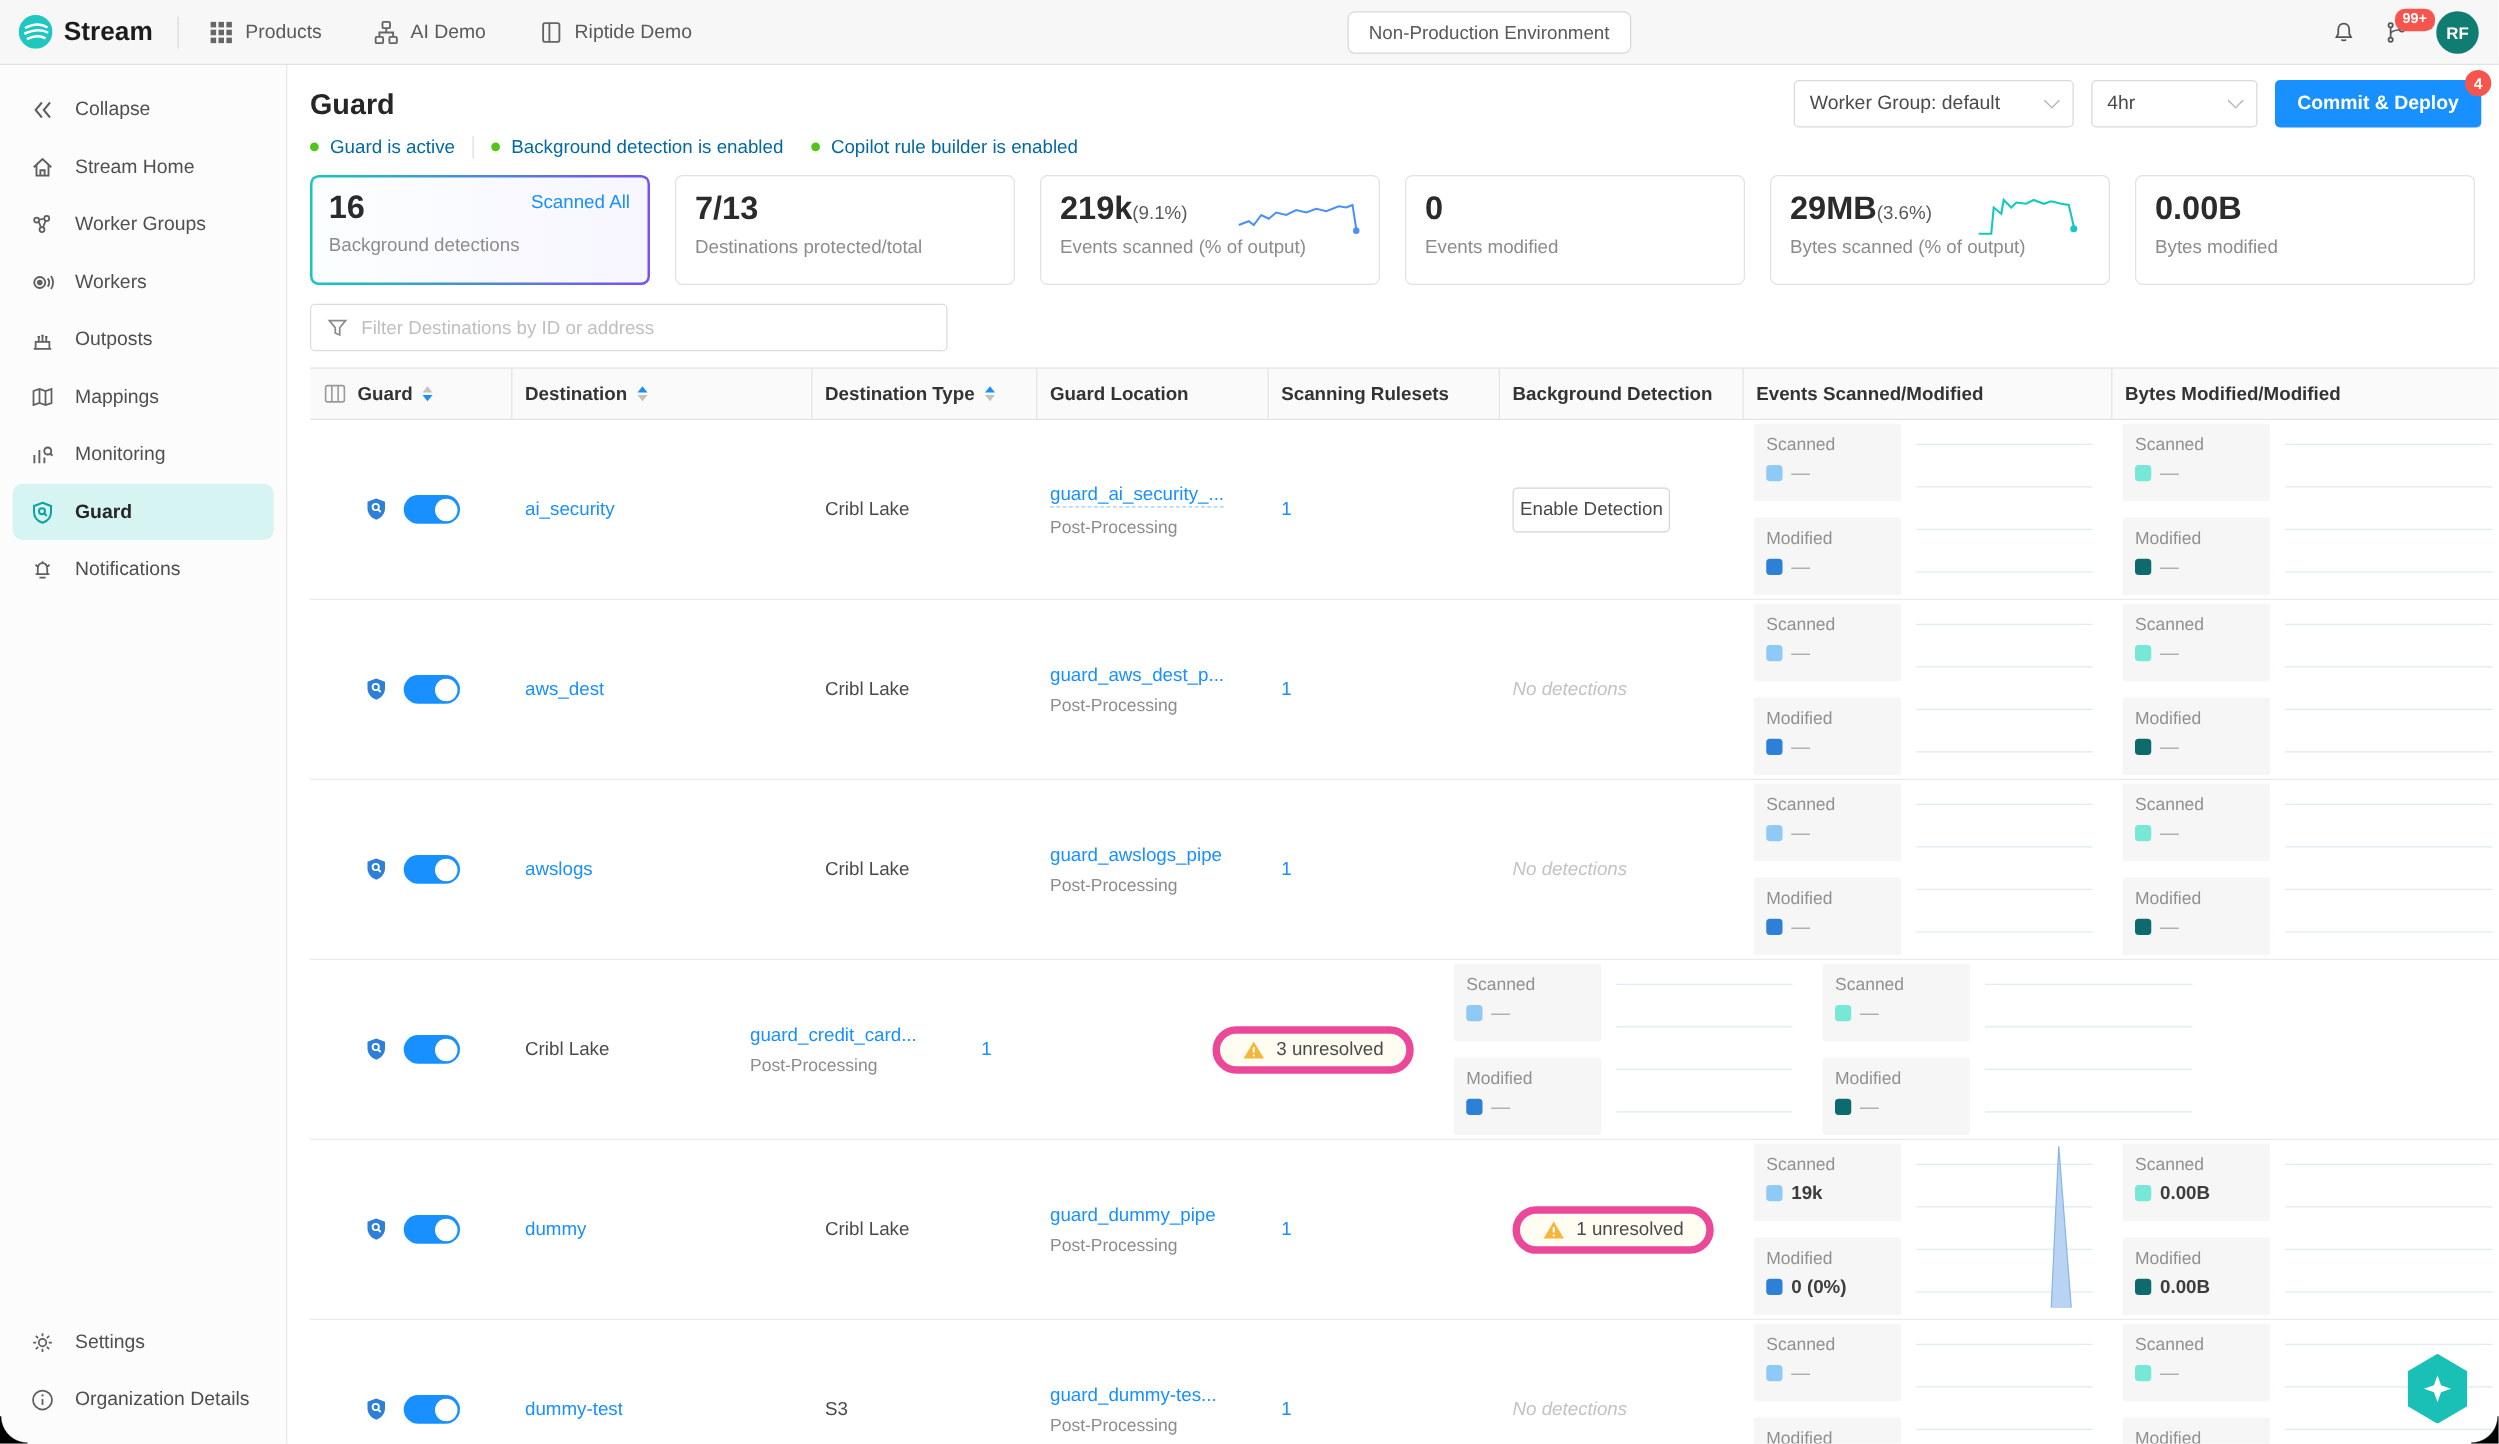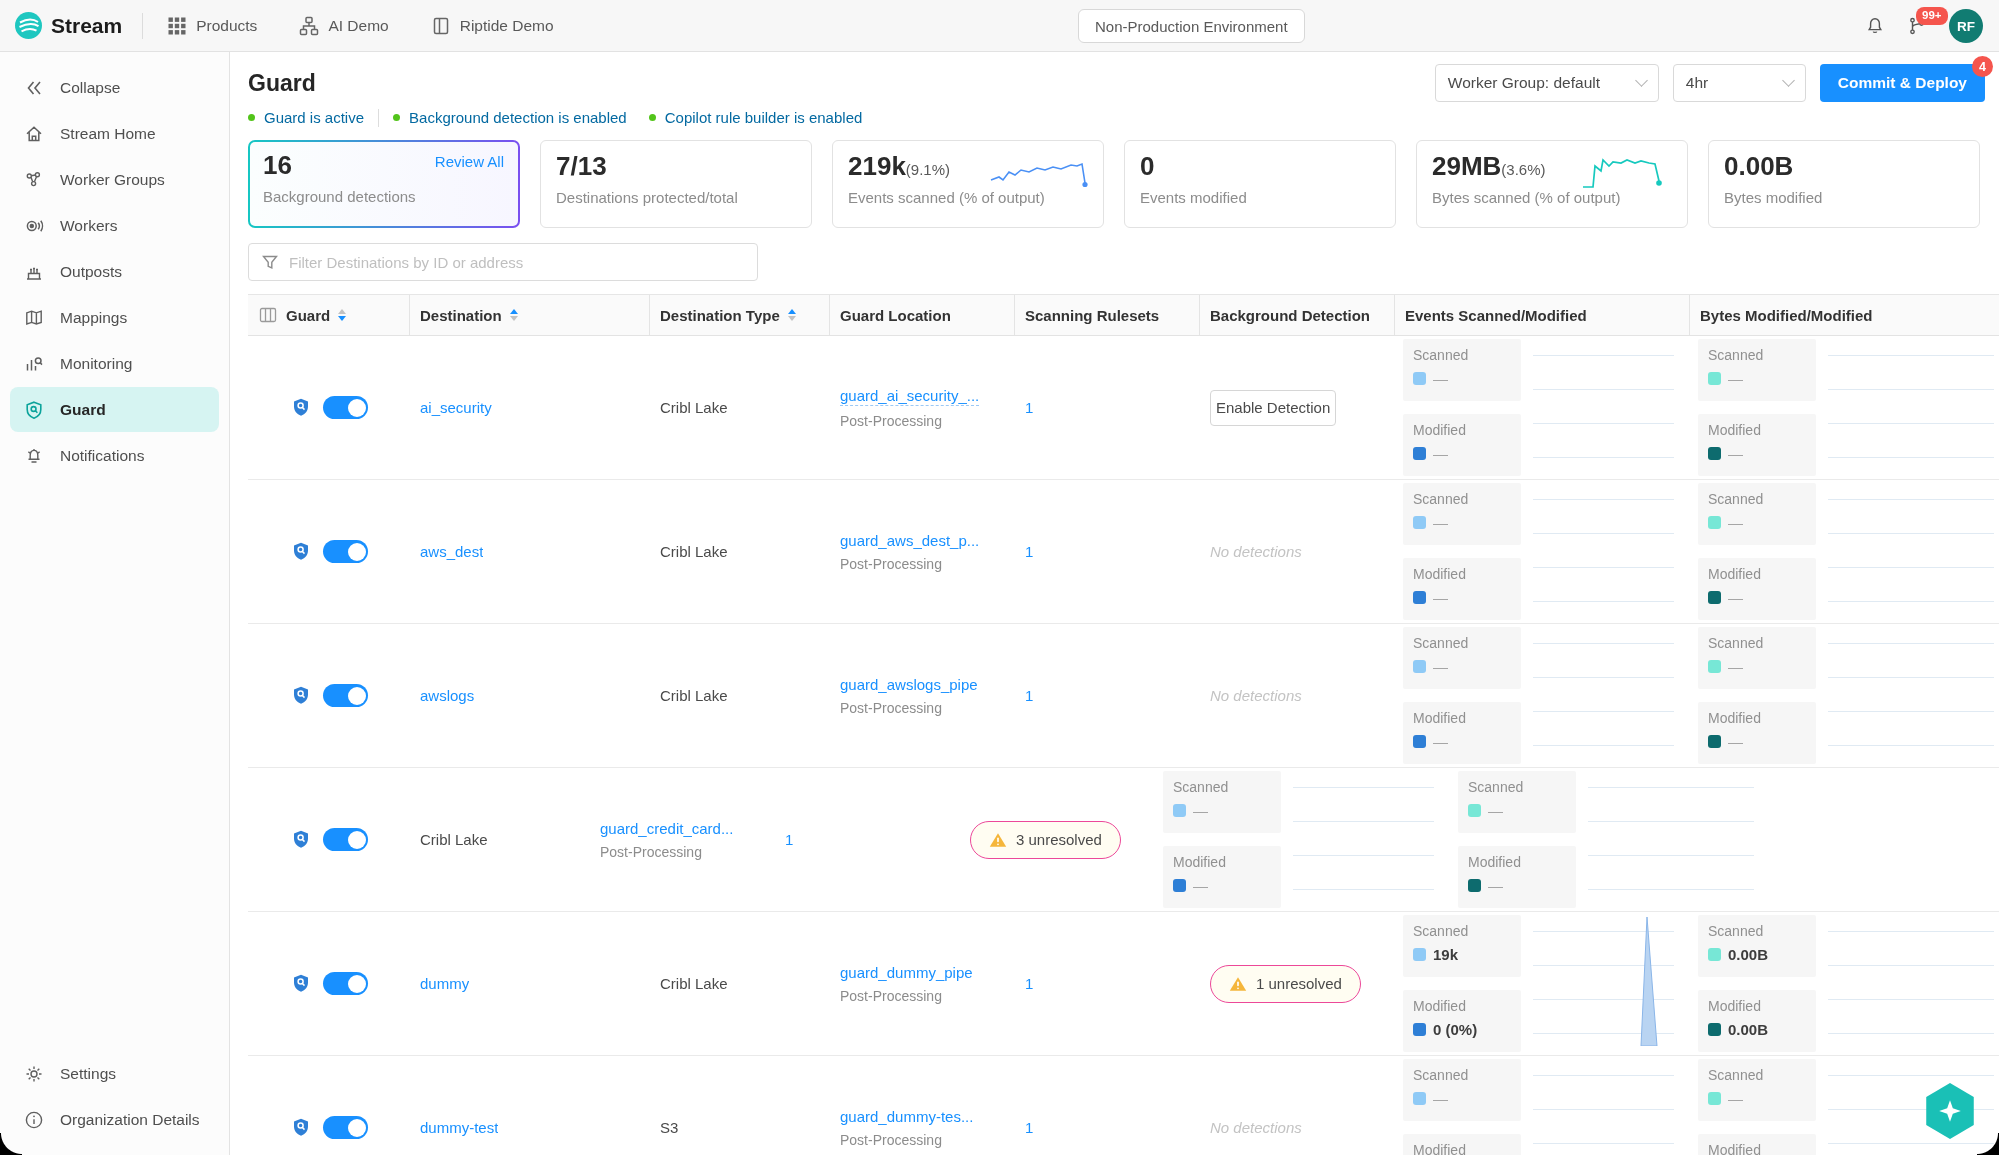--- a/index.html
+++ b/index.html
@@ -352,7 +352,7 @@
     <div class="card-grad">
       <div class="card-inner">
         <div class="card-val">16</div>
-        <span class="review-link">Review All</span>
+        <span class="review-link">Scanned All</span>
         <div class="card-label">Background detections</div>
       </div>
     </div>

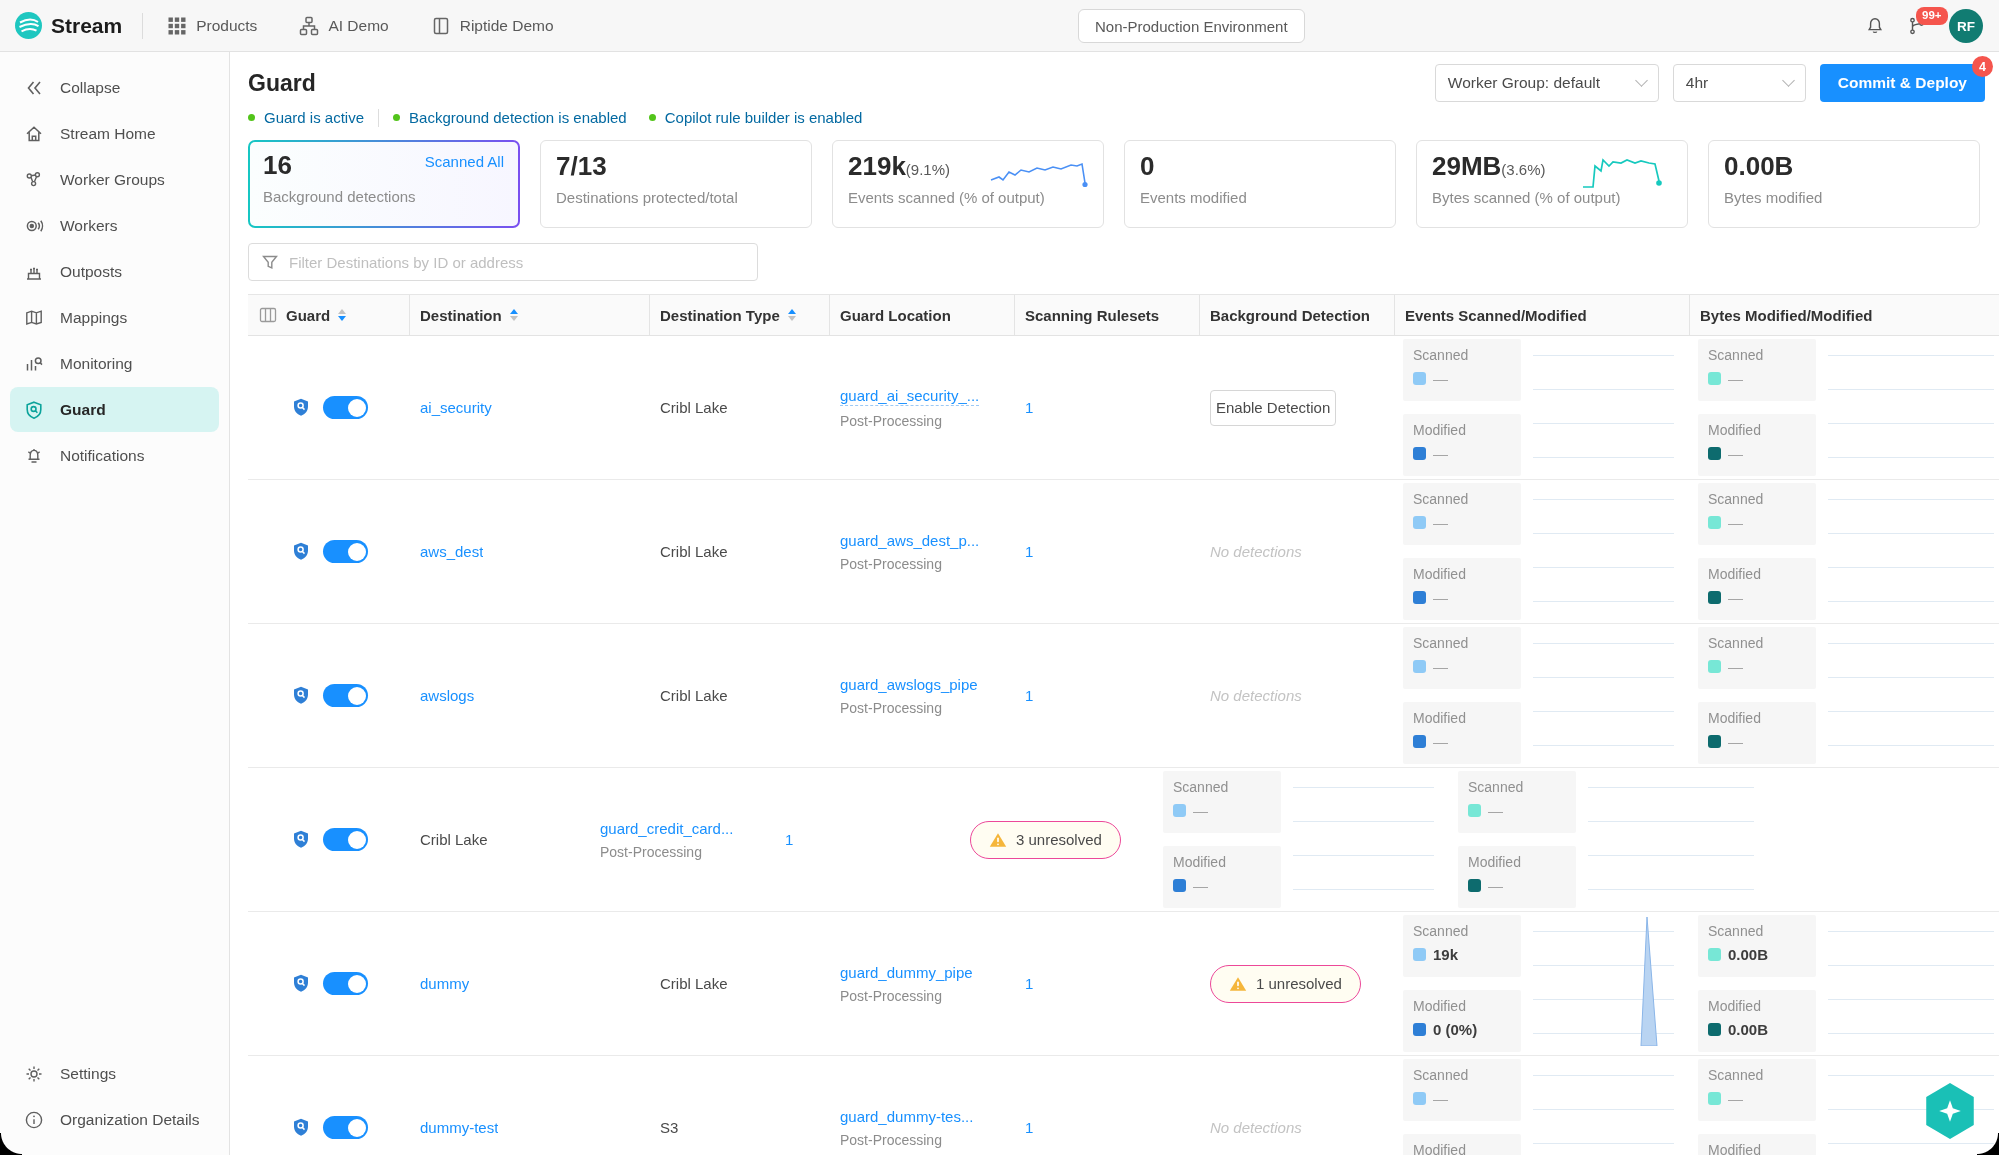--- a/index.html
+++ b/index.html
@@ -106,7 +106,7 @@
     font-size:15px;color:#4a4a4a;width:max-content;cursor:pointer;
     font-family:"Liberation Sans","DejaVu Sans",sans-serif}
   .no-det{color:#c3c3c3;font-style:italic;font-size:15px}
-  .warn-pill{height:38px;border:1px solid #ec4899;border-radius:19px;background:#fffdf2;
+  .warn-pill{height:38px;border:6px solid #ec4899;border-radius:19px;background:#fffdf2;
     display:flex;align-items:center;gap:9px;padding:0 18px;width:max-content;font-size:15px;
     color:#4a4a4a;cursor:pointer}
 

